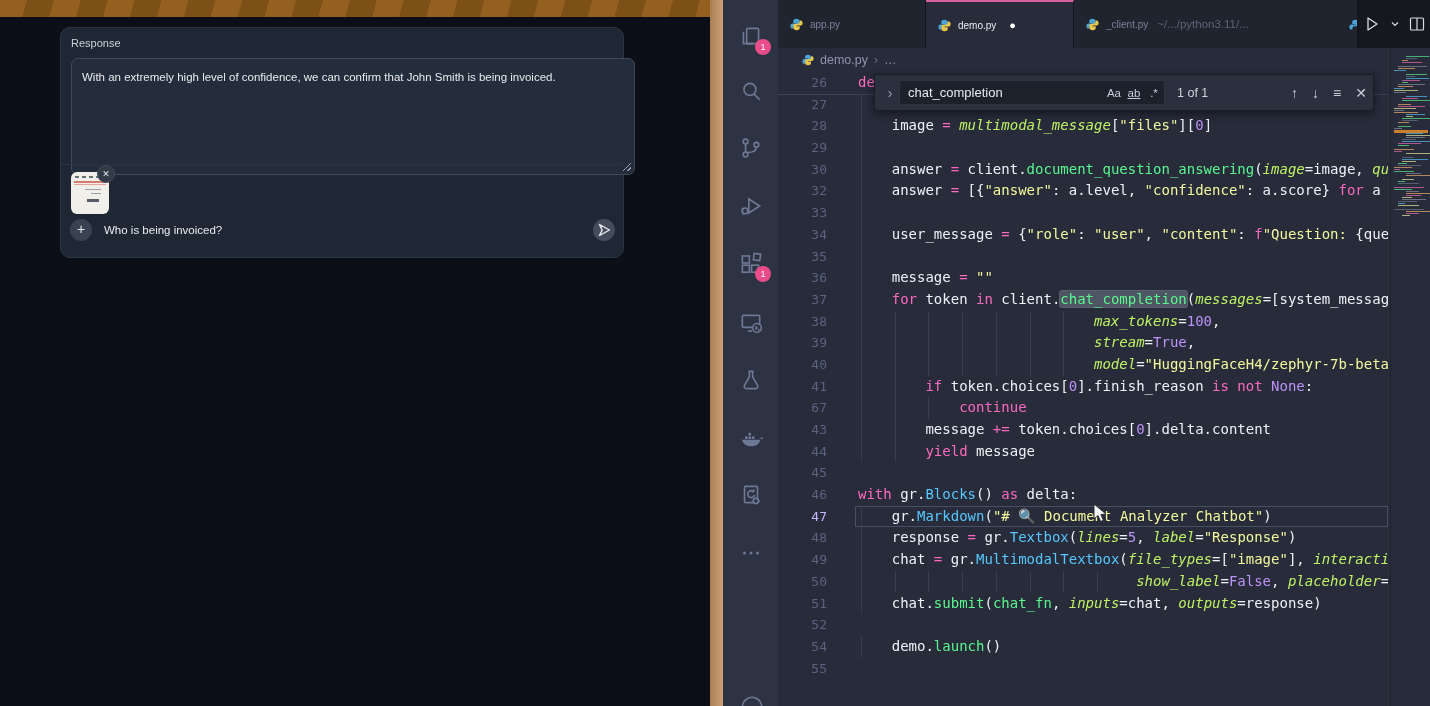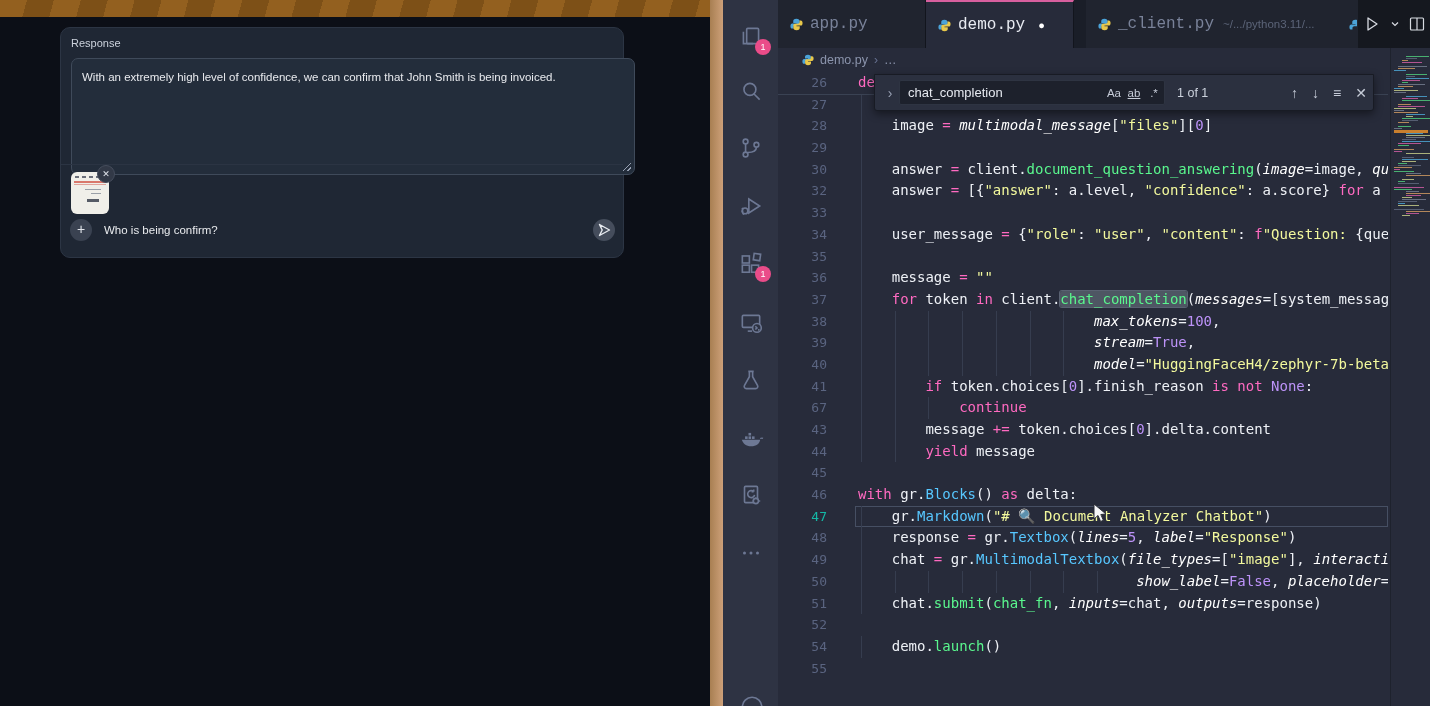--- a/index.html
+++ b/index.html
@@ -52,7 +52,7 @@
   #tabbar{position:absolute;left:0;top:0;width:652px;height:48px;background:#1a1e28;}
   .tab{position:absolute;top:0;height:48px;box-sizing:border-box;border-right:1px solid #12151d;
        display:flex;align-items:center;gap:7px;padding:0 12px;cursor:pointer;background:#20242f;}
-  .tab .t-label{font-size:16px;color:#798299;font-family:Liberation Mono, monospace;}
+  .tab .t-label{font-size:10px;color:#798299;}
   .tab.active{background:#272b3a;border-top:2px solid #d75f9e;}
   .tab.active .t-label{color:#e8ebf2;}
   .t-desc{font-size:11.5px;color:#5b6478;margin-left:2px;white-space:nowrap;overflow:hidden;}

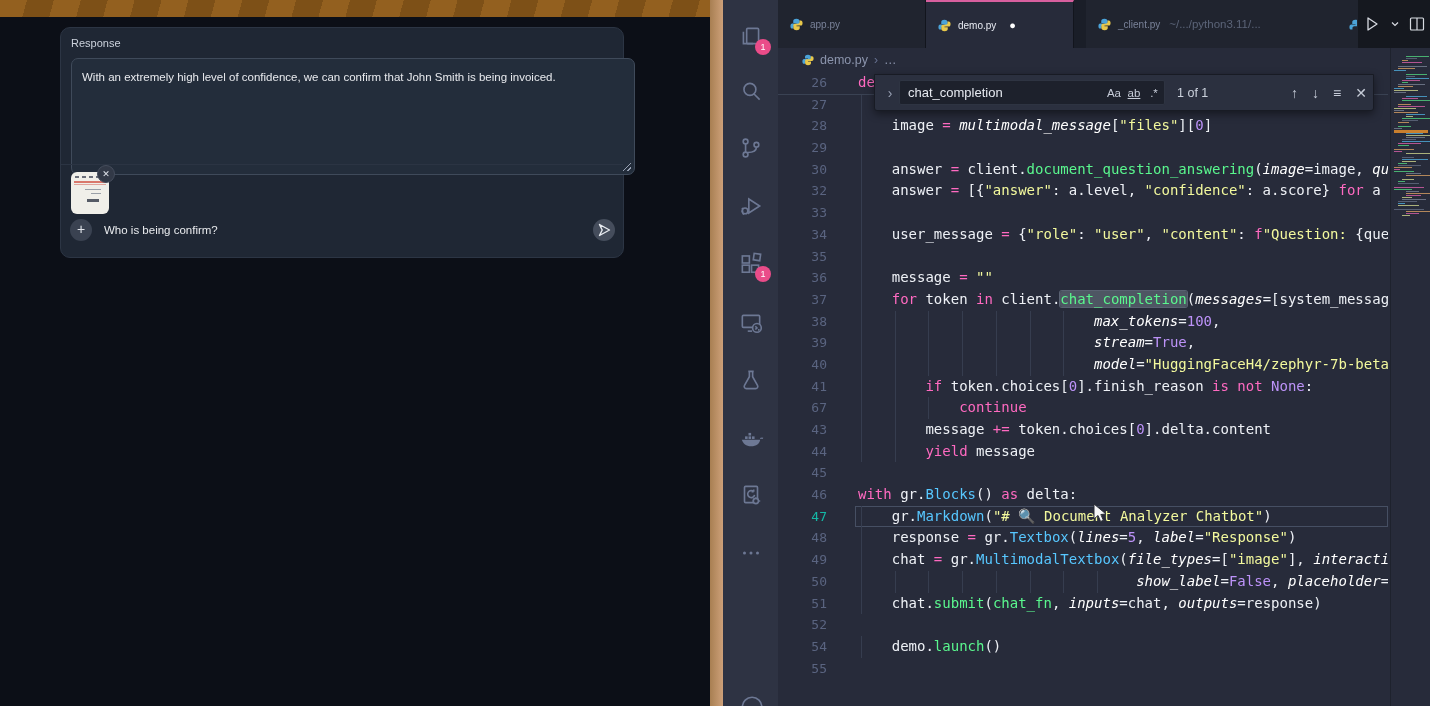--- a/index.html
+++ b/index.html
@@ -251,7 +251,7 @@
         <span class="t-label">demo.py</span>
         <span class="mod-dot">●</span>
       </div>
-      <div class="tab" style="left:308px;width:284px">
+      <div class="tab" style="left:296px;width:284px">
         <svg class="pyicon" width="13" height="13" viewBox="0 0 12 12">
             <path fill="#4ba3d8" d="M6 .8c-2.4 0-3 1-3 2.2v1.5h3v.6H2c-1 0-1.6.9-1.6 2.4 0 1.4.6 2.3 1.6 2.3h1.2V8.3c0-.9.8-1.6 1.7-1.6h2.4c.9 0 1.6-.7 1.6-1.6V3c0-1.2-.9-2.2-2.9-2.2z"></path>
             <path fill="#e8c84a" d="M6 11.2c2.4 0 3-1 3-2.2V7.5H6v-.6h4c1 0 1.6-.9 1.6-2.4 0-1.4-.6-2.3-1.6-2.3H8.8v1.5c0 .9-.8 1.6-1.7 1.6H4.7c-.9 0-1.6.7-1.6 1.6V9c0 1.2.9 2.2 2.9 2.2z"></path>

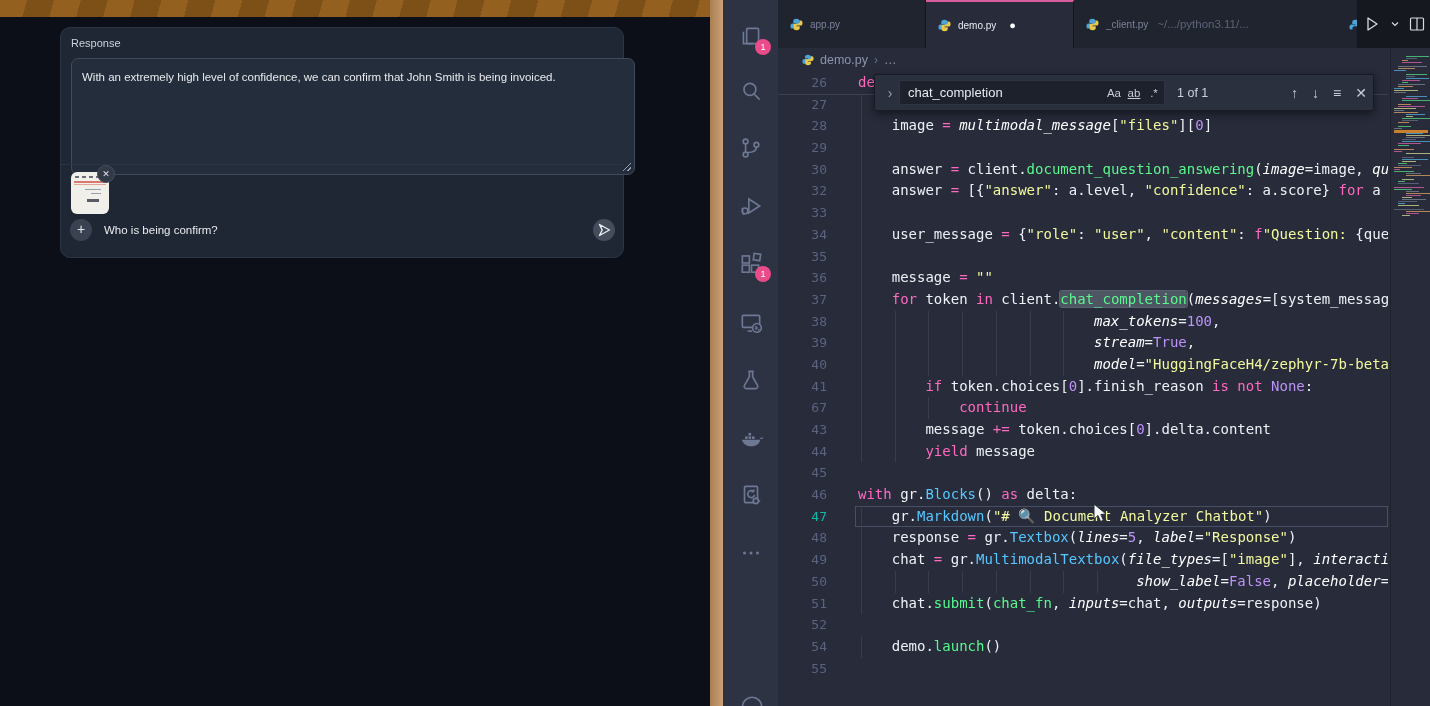--- a/index.html
+++ b/index.html
@@ -77,7 +77,7 @@
   .tk-f{color:#5af78e;}
   .tk-c{color:#57c7ff;}
   .tk-s{color:#f3f99d;}
-  .tk-p{color:#ffffff;font-style:italic;}
+  .tk-p{color:#bef264;font-style:italic;}
   .tk-n{color:#bd93f9;}
   .tk-h{color:#5af78e;background:#4e5663;box-shadow:0 0 0 1px #5a6272;border-radius:2px;}
   .code-row.cur::before{content:"";position:absolute;left:77px;right:0;top:0;bottom:0;

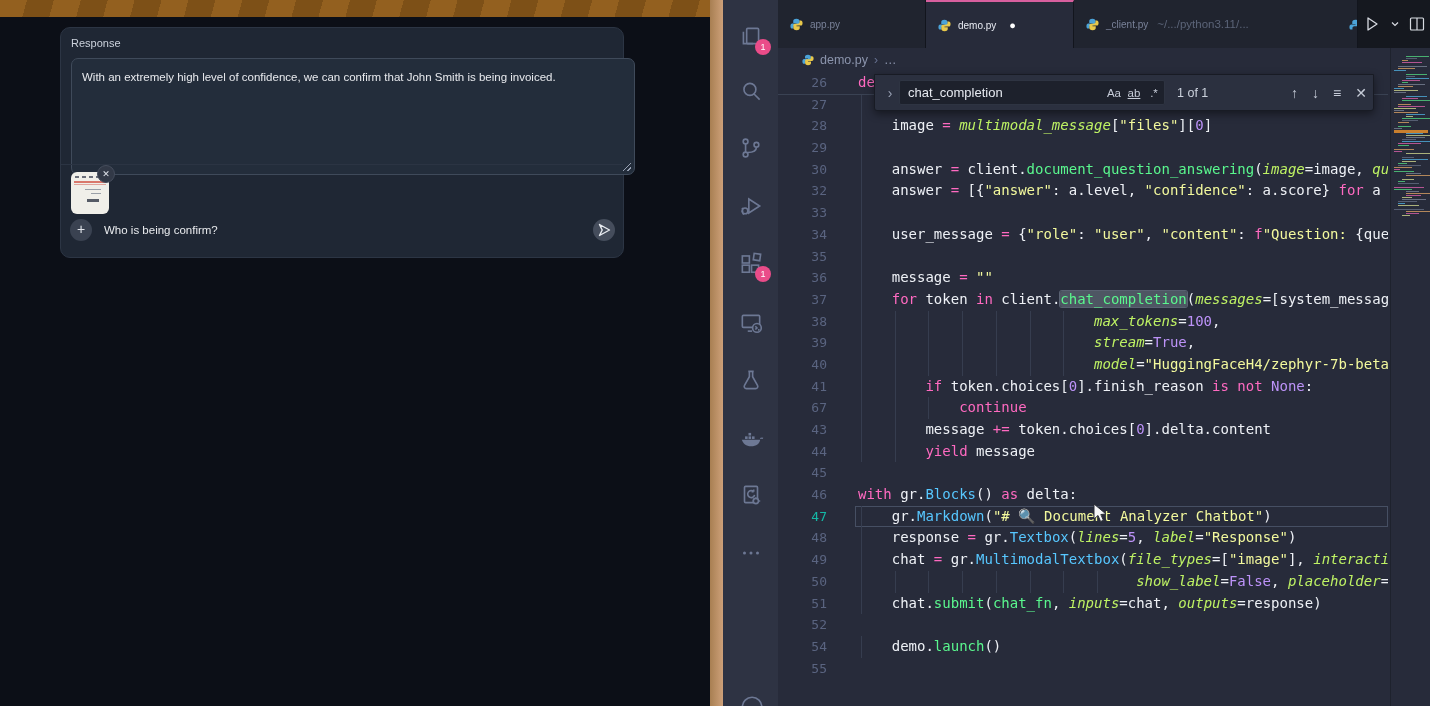--- a/index.html
+++ b/index.html
@@ -135,7 +135,7 @@
       <div class="plus-btn">
         <span>+</span>
       </div>
-      <div class="question-text">Who is being confirm?</div>
+      <div class="question-text">Who is being invoiced?</div>
       <div class="send-btn">
         <svg width="18" height="18" viewBox="0 0 18 18">
           <path d="M4.5 3.5 L14.5 9 L4.5 14.5 L7.2 9 Z" fill="none" stroke="#e8ebf0" stroke-width="1.4" stroke-linejoin="round"></path>

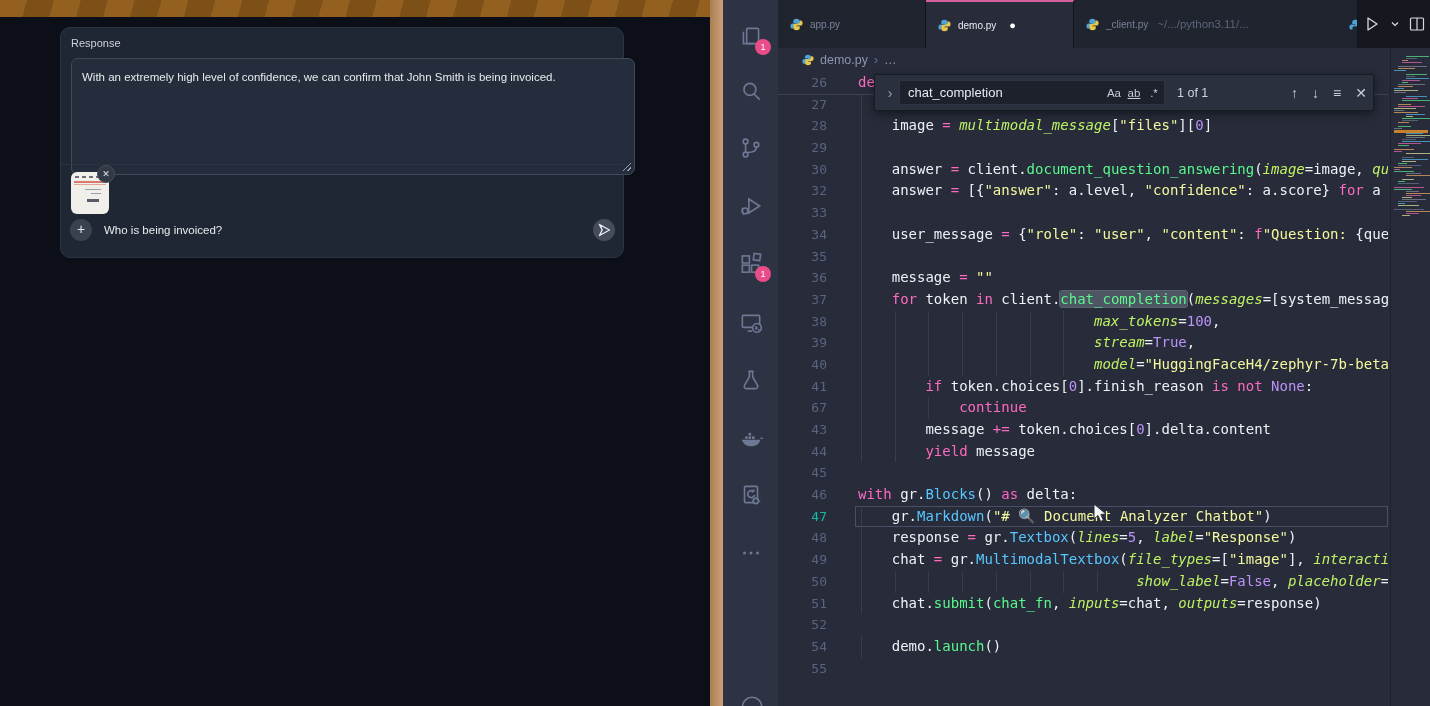--- a/index.html
+++ b/index.html
@@ -70,7 +70,7 @@
   .code-row{position:relative;height:21.7px;line-height:21.7px;
             font-family:"DejaVu Sans Mono",monospace;font-size:14px;}
   .code-row .ln{position:absolute;left:0;width:49px;text-align:right;color:#5a6480;font-size:13px;}
-  .code-row.cur .ln{color:#14b8a6;}
+  .code-row.cur .ln{color:#c4b5fd;}
   .code-row .code{position:absolute;left:80px;white-space:pre;color:#eef1f6;}
   .guide{position:absolute;top:0;bottom:0;width:1px;background:#363d4f;}
   .tk-k,.tk-o{color:#ff6ac1;}

